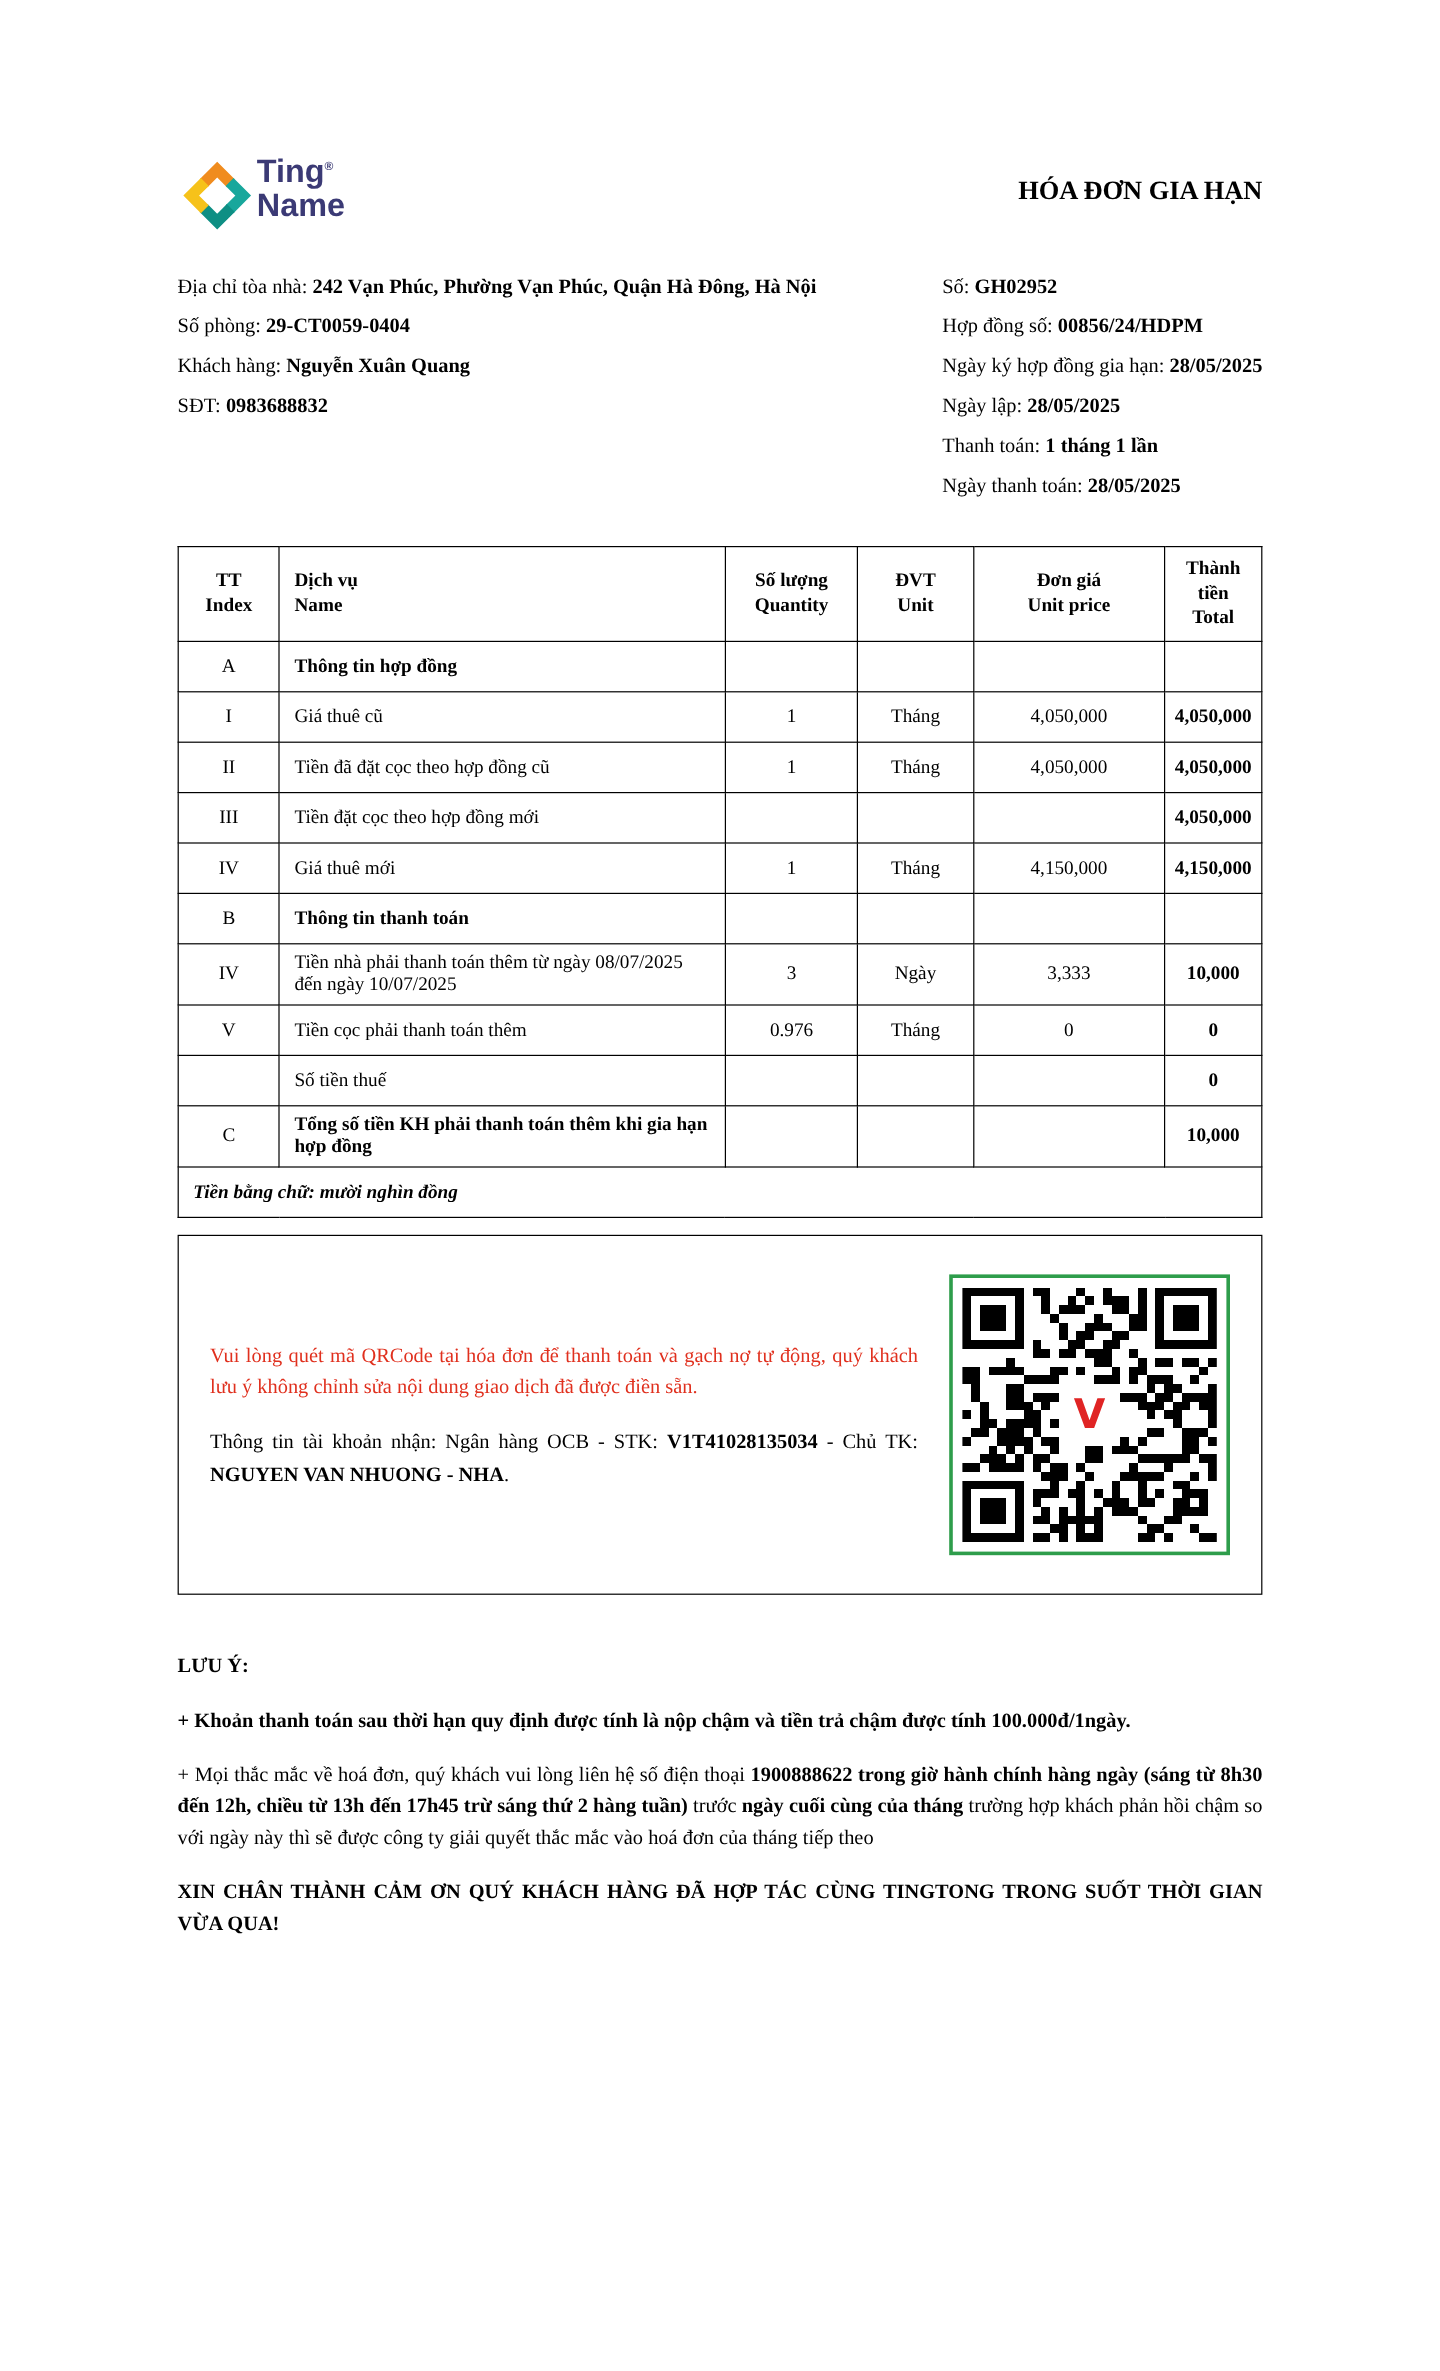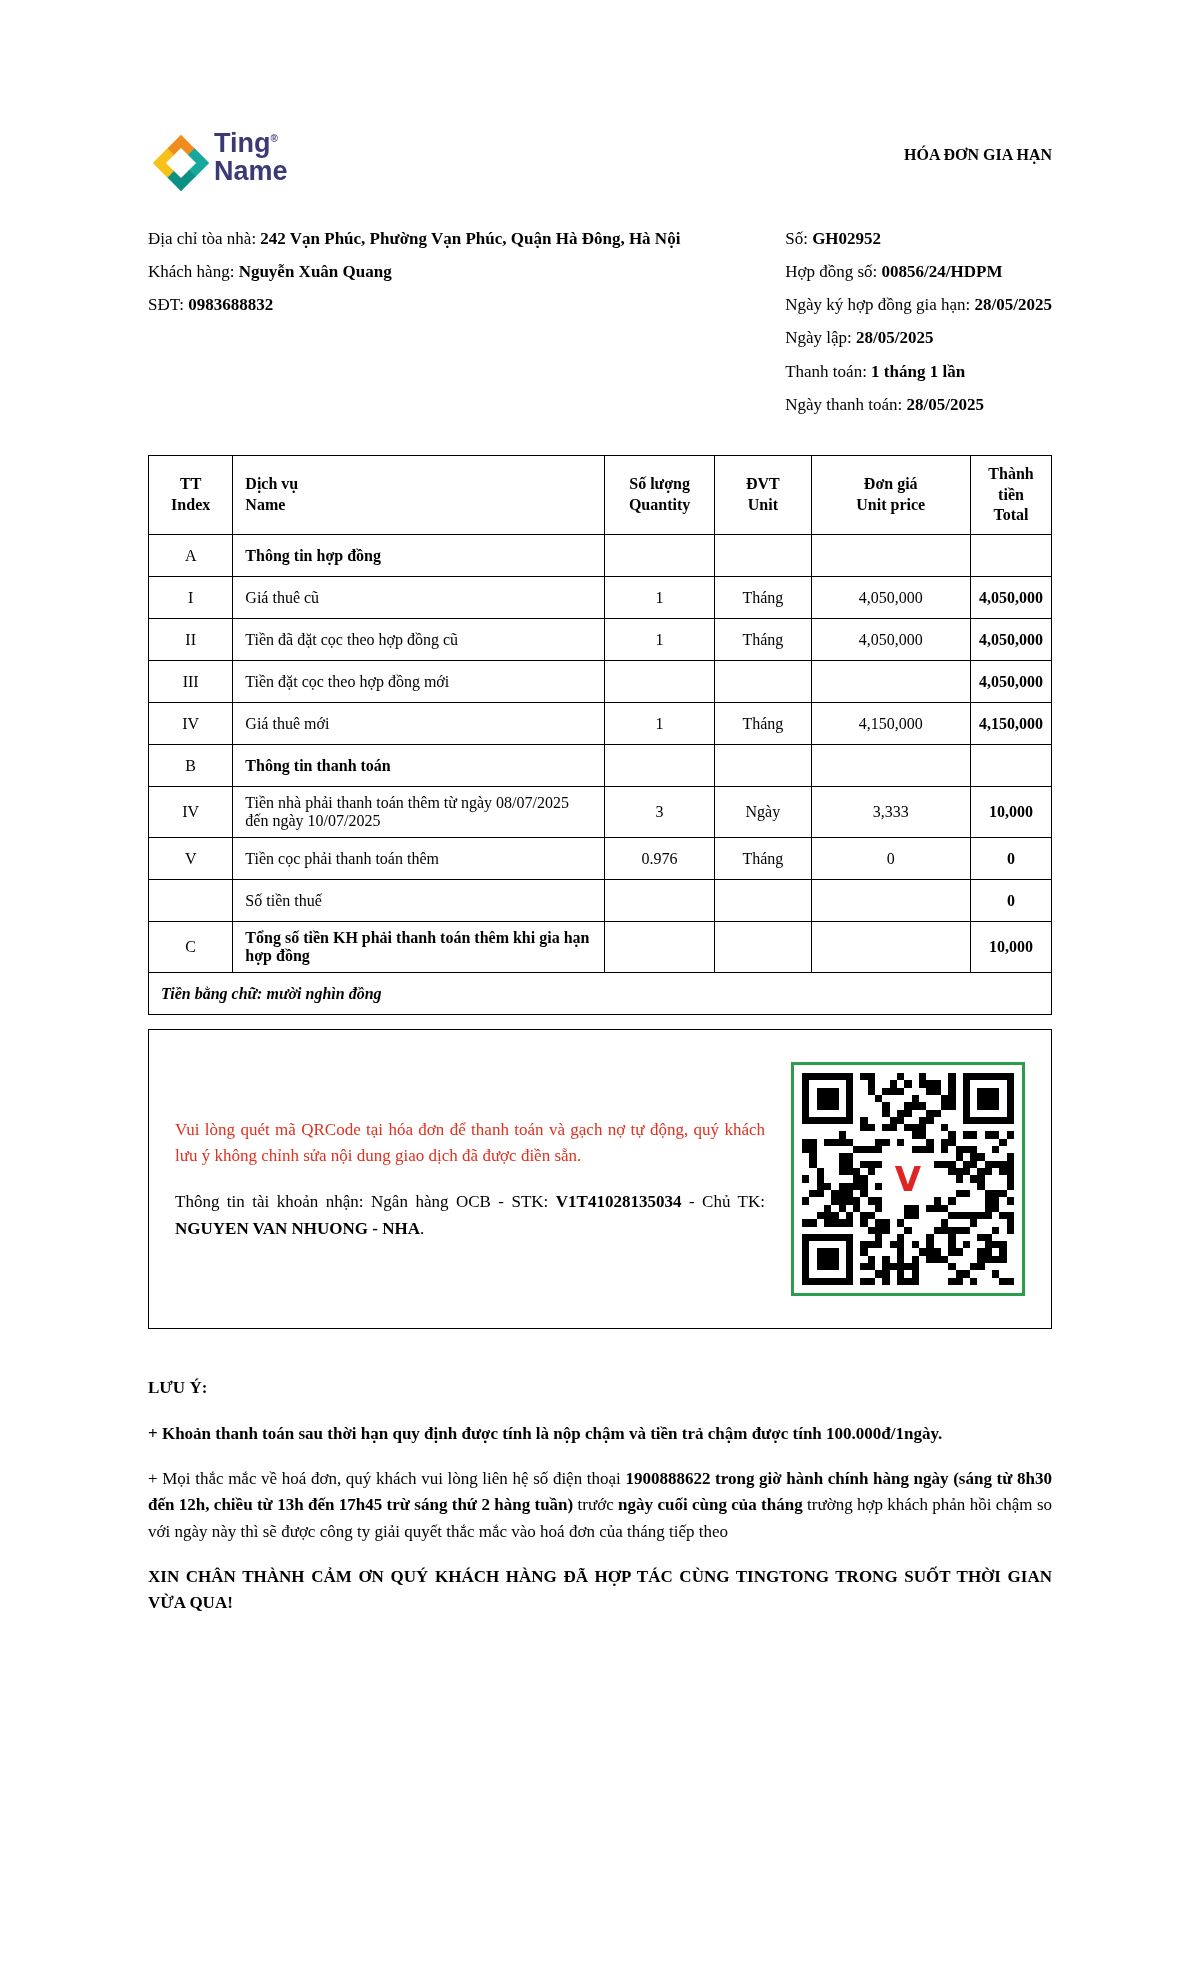--- a/index.html
+++ b/index.html
@@ -15,7 +15,7 @@
   .logo{display:flex;align-items:flex-start;}
   .logo-text{font-family:"Liberation Sans",sans-serif;font-weight:700;color:#3b3a75;font-size:27px;line-height:1.02;}
   .logo-text .reg{font-size:10px;vertical-align:super;font-weight:700;}
-  .title{font-size:16px;font-weight:700;margin:16px 0 0 0;}
+  .title{font-size:22px;font-weight:700;margin:16px 0 0 0;}
   
   .info{display:flex;justify-content:space-between;margin-top:26px;}
   .info-left{width:555px;line-height:1.95;}

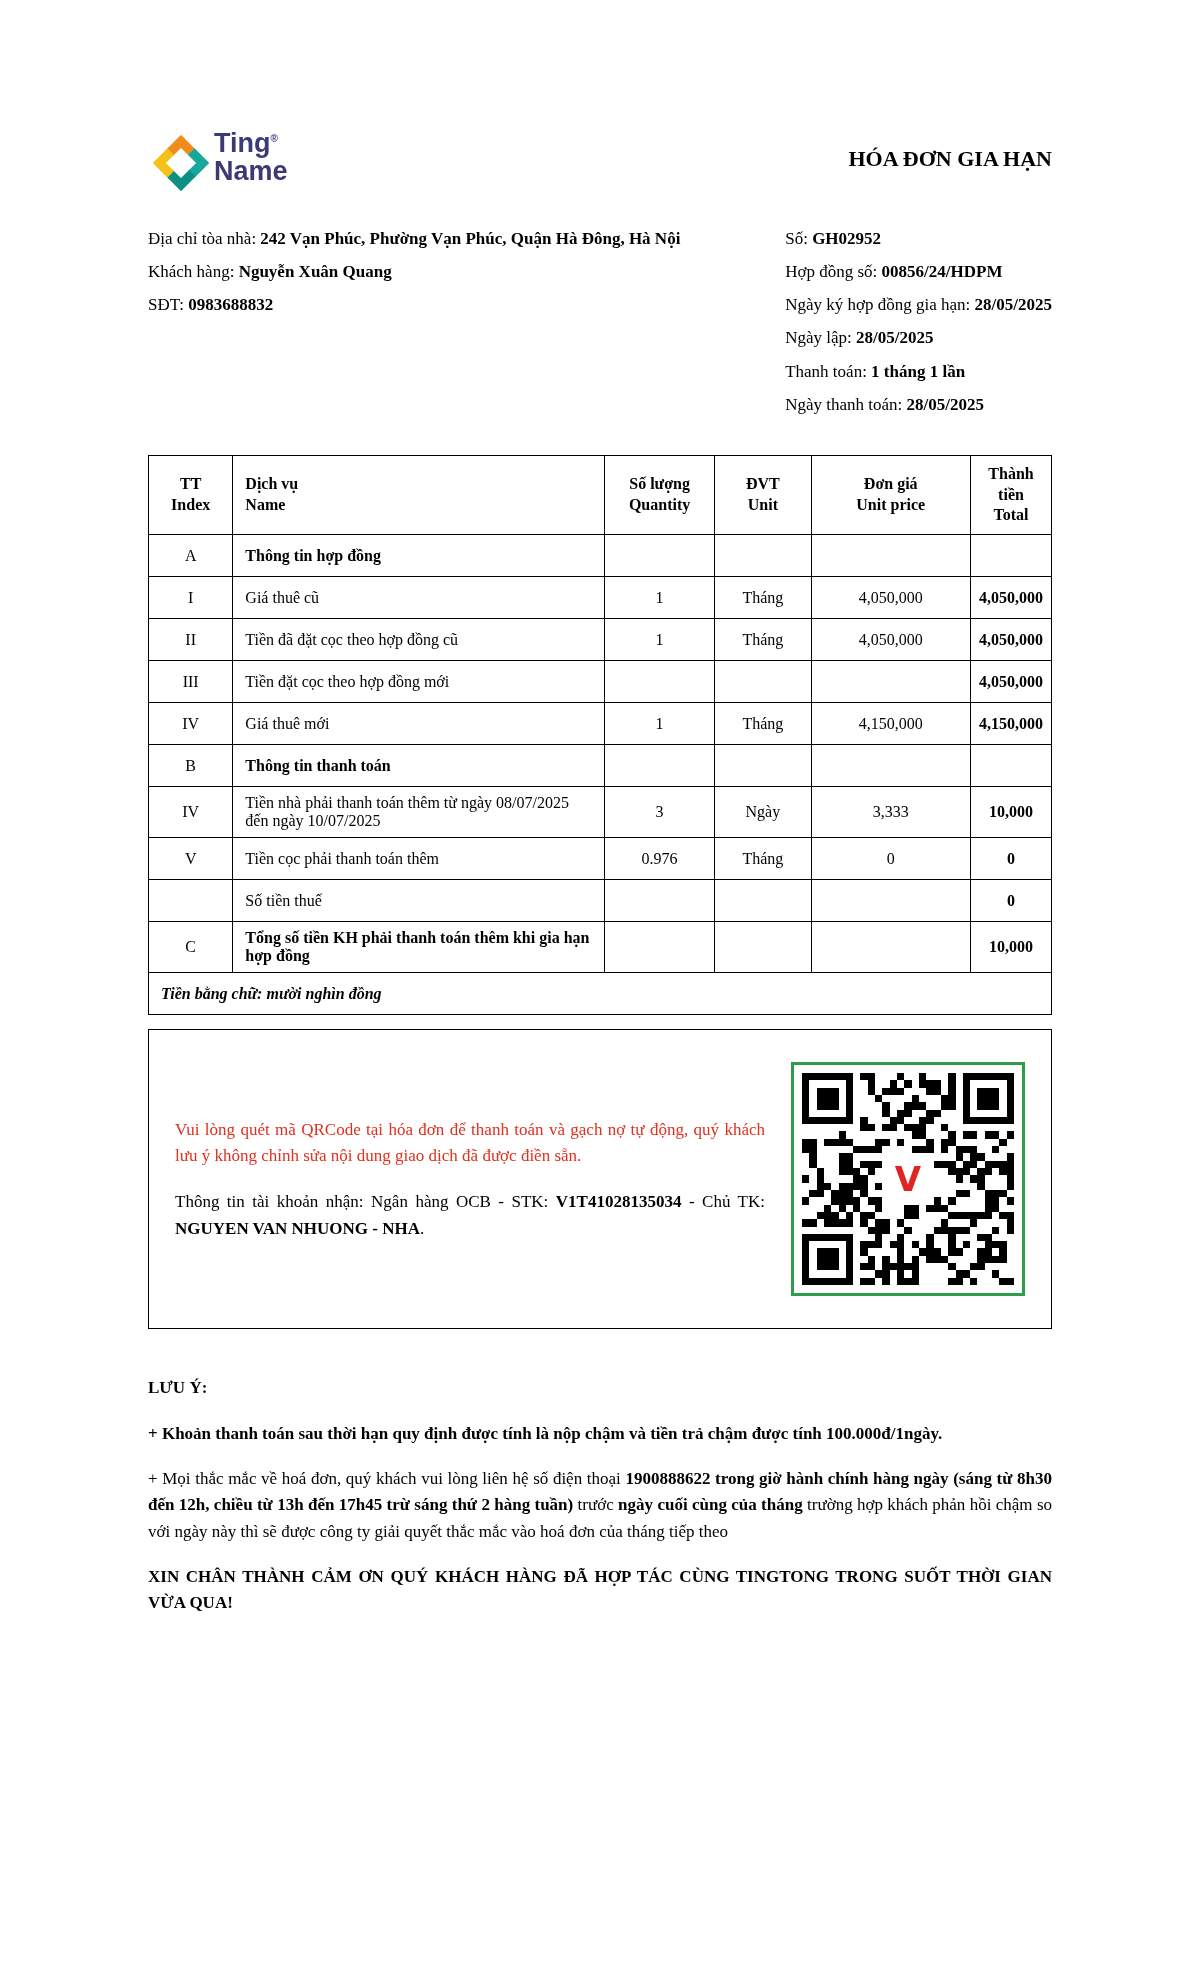--- a/index.html
+++ b/index.html
@@ -73,6 +73,7 @@
   <div class="info">
     <div class="info-left">
       <div><span>Địa chỉ tòa nhà: </span><b>242 Vạn Phúc, Phường Vạn Phúc, Quận Hà Đông, Hà Nội</b></div>
+      <div><span>Số phòng: </span><b>29-CT0059-0404</b></div>
       <div><span>Khách hàng: </span><b>Nguyễn Xuân Quang</b></div>
       <div><span>SĐT: </span><b>0983688832</b></div>
     </div>

